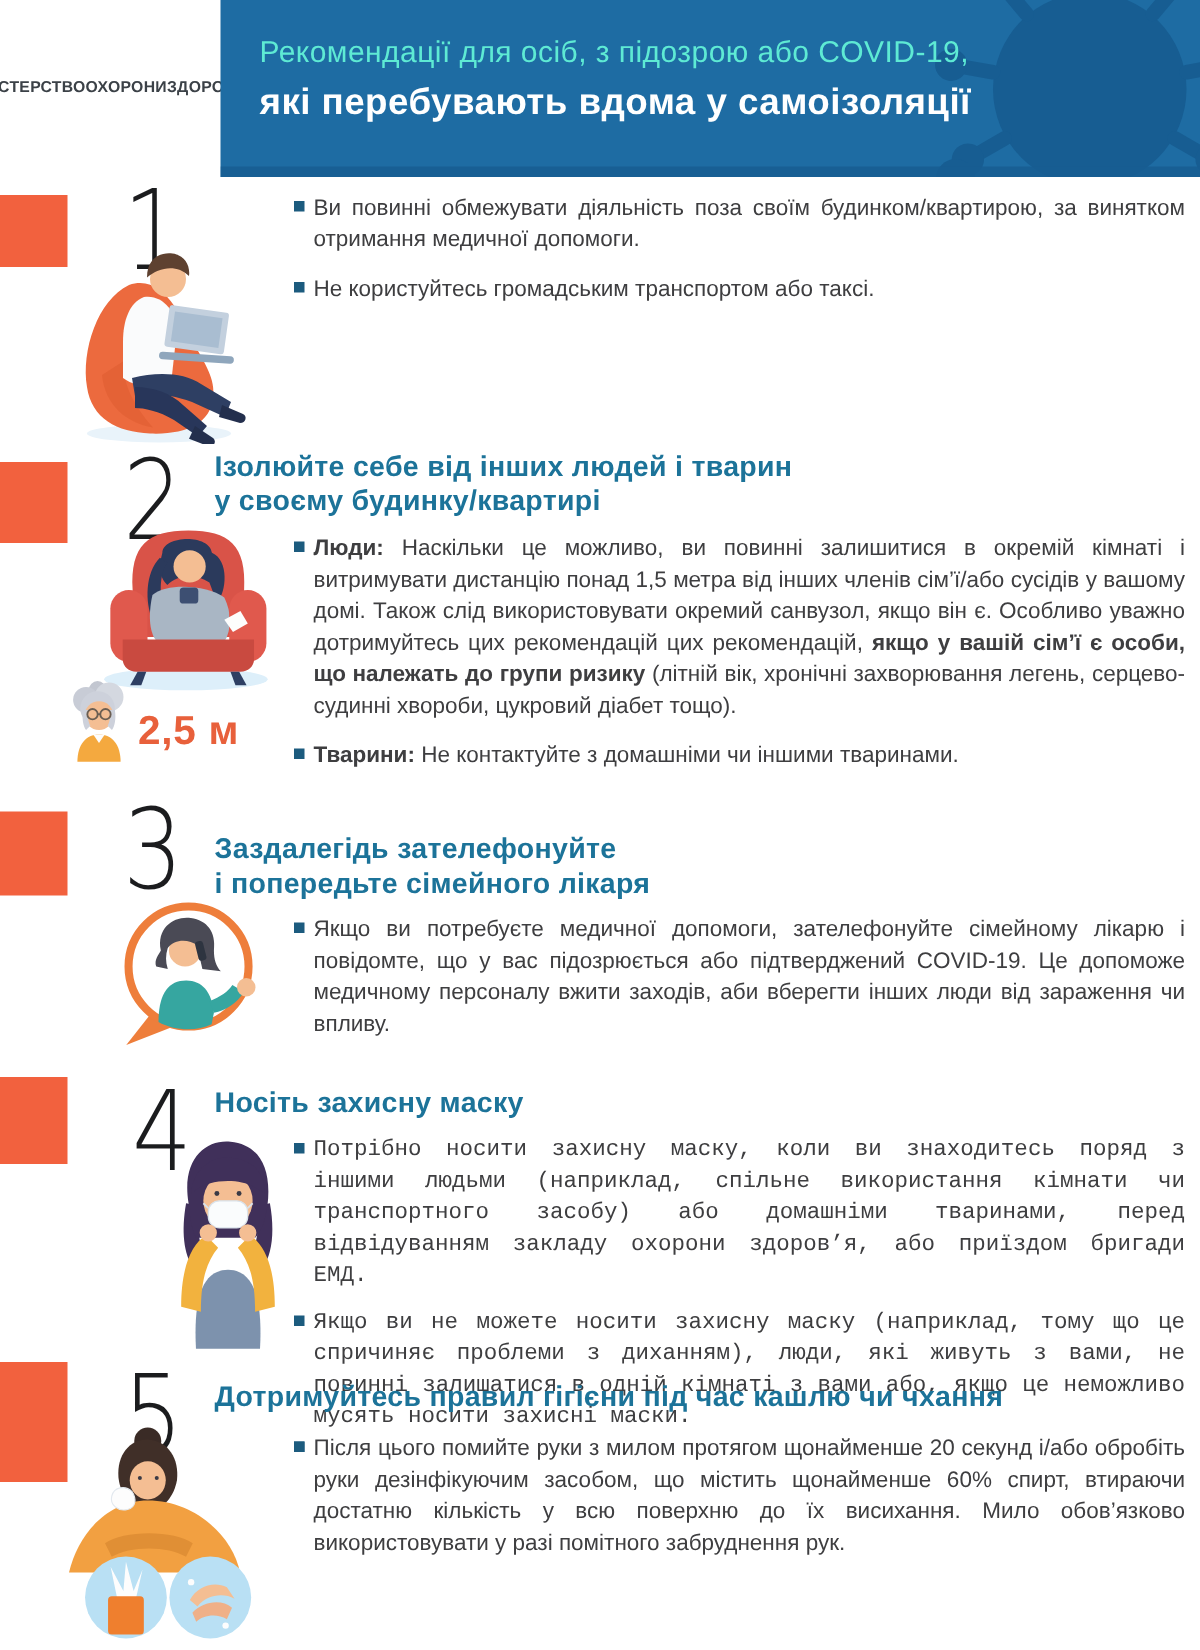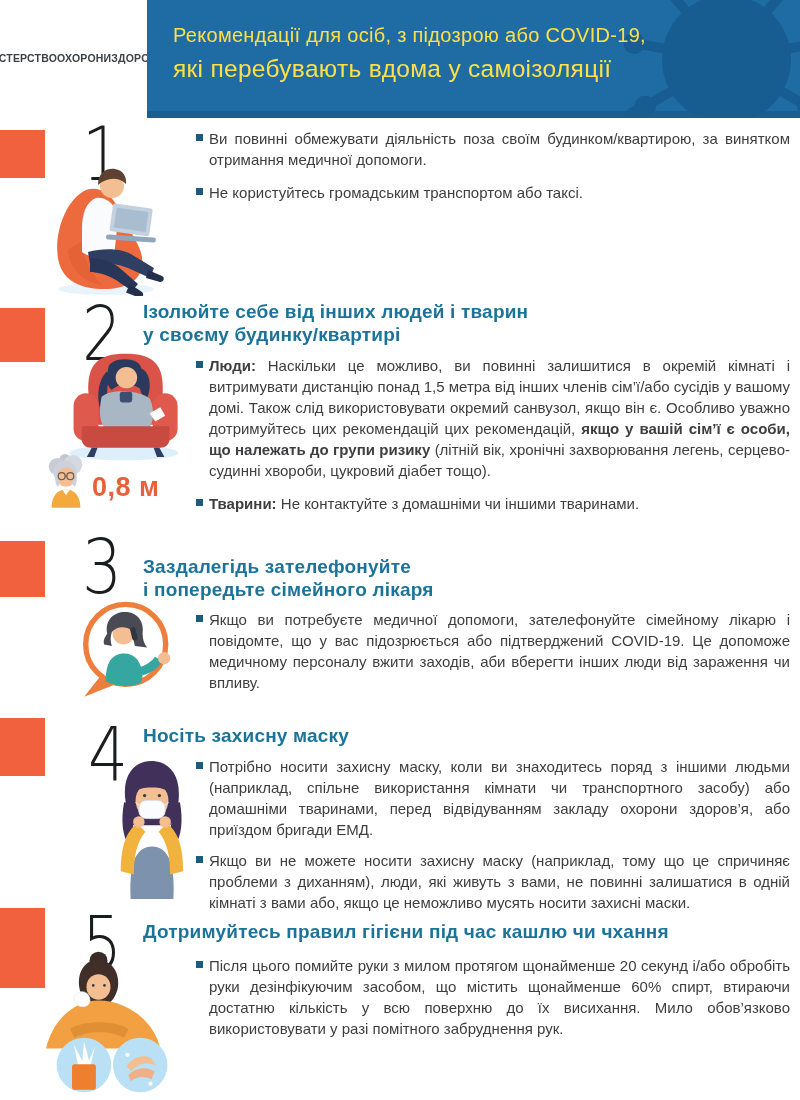--- a/index.html
+++ b/index.html
@@ -38,7 +38,7 @@
     background:var(--banner-dark-blue,#175D92);opacity:.85;
   }
   .banner-text{position:absolute;left:26px;top:24px;right:16px;}
-  .banner-title-1{font-size:20px;color:#fde047;letter-spacing:.3px;white-space:nowrap;}
+  .banner-title-1{font-size:20px;color:#5eead4;letter-spacing:.3px;white-space:nowrap;}
   .banner-title-2{font-size:24.5px;font-weight:400;color:#fde047;margin-top:8px;letter-spacing:.3px;white-space:nowrap;}
   
   .sec{position:absolute;left:0;width:800px;}

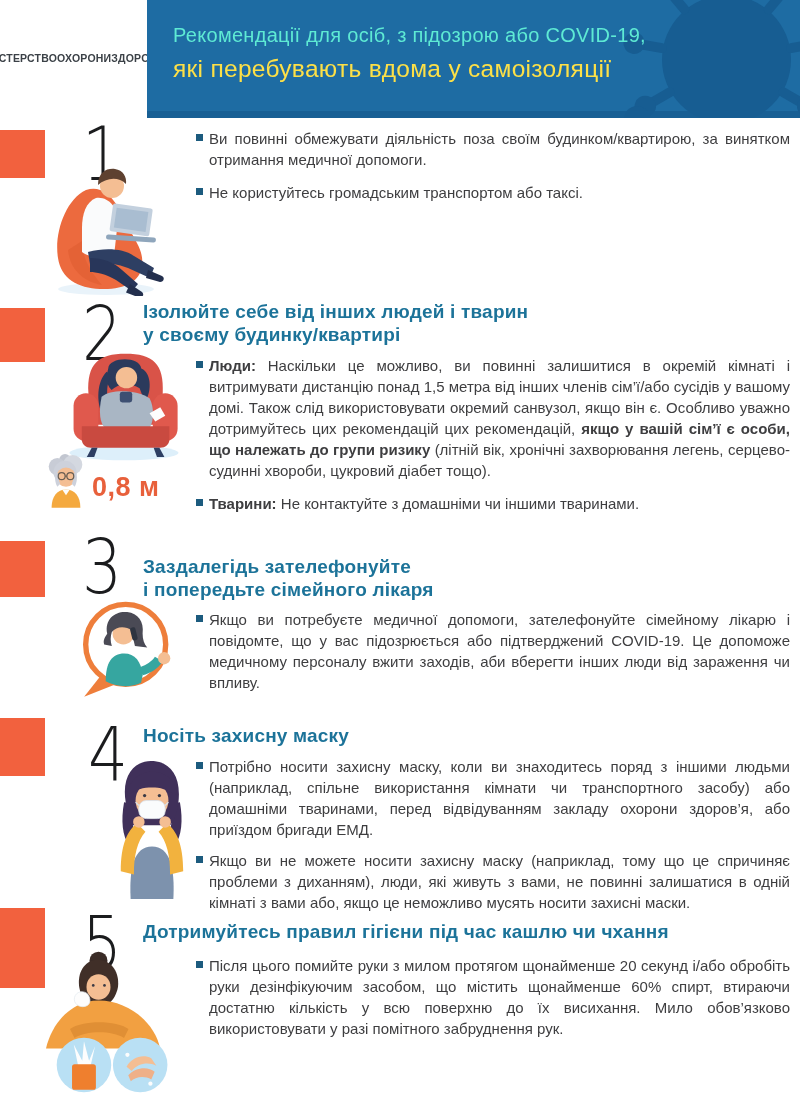--- a/index.html
+++ b/index.html
@@ -39,7 +39,7 @@
   }
   .banner-text{position:absolute;left:26px;top:24px;right:16px;}
   .banner-title-1{font-size:20px;color:#5eead4;letter-spacing:.3px;white-space:nowrap;}
-  .banner-title-2{font-size:24.5px;font-weight:400;color:#fde047;margin-top:8px;letter-spacing:.3px;white-space:nowrap;}
+  .banner-title-2{font-size:24.5px;font-weight:700;color:#ffffff;margin-top:8px;letter-spacing:.3px;white-space:nowrap;}
   
   .sec{position:absolute;left:0;width:800px;}
   #sec1{top:120px;height:180px;}

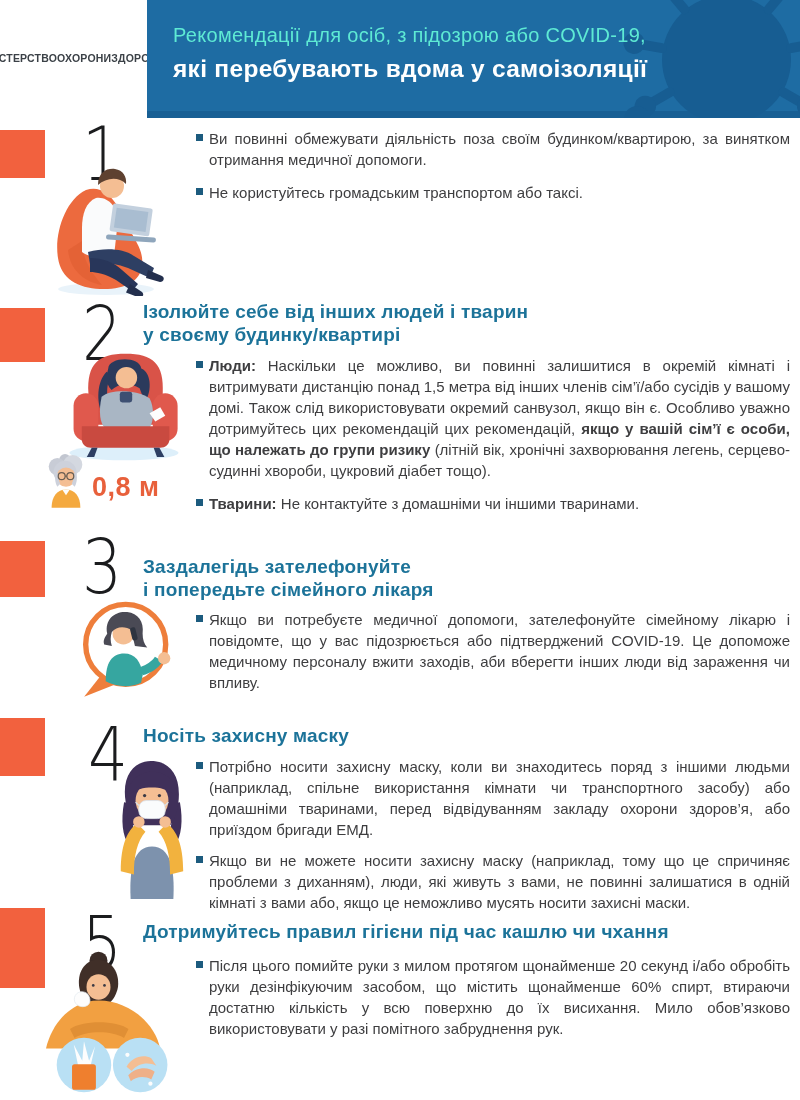--- a/index.html
+++ b/index.html
@@ -240,7 +240,7 @@
       <path d="M21 39 h8 l-4 6z" fill="#FDFDFD"></path>
     </svg>
   </div>
-  <div class="distance">0,8 м</div>
+  <div class="distance">2,5 м</div>
   <div class="content">
     <h2 class="sec-h">Ізолюйте себе від інших людей і тварин
 у своєму будинку/квартирі</h2>

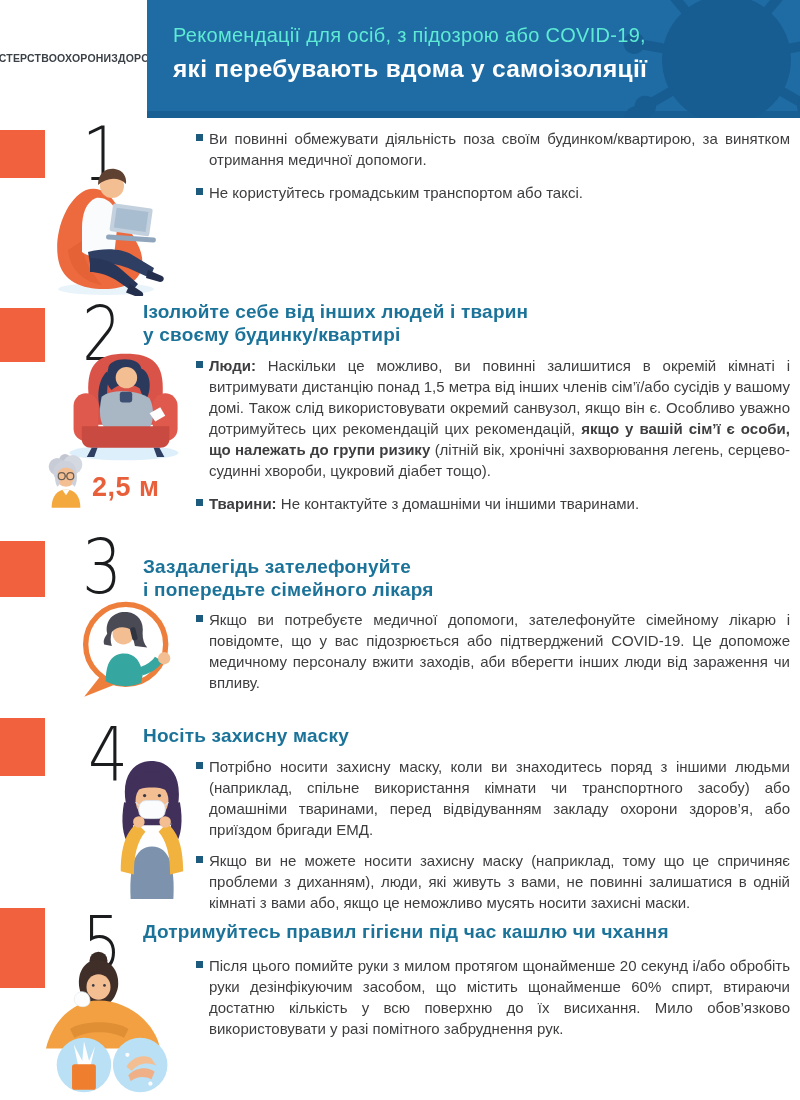--- a/index.html
+++ b/index.html
@@ -78,7 +78,7 @@
     position:relative;padding-left:13px;margin-bottom:12px;
     font-size:15px;line-height:1.4;text-align:justify;hyphens:auto;color:var(--body-text,#3E3E40);
   }
-  #sec4 ul.blist li{margin-bottom:10px;}
+  #sec4 ul.blist li{margin-bottom:10px;font-family:Liberation Mono, monospace;}
   ul.blist li:last-child{margin-bottom:0;}
   .mk{position:absolute;left:0;top:6px;width:7px;height:7px;background:var(--bullet-navy,#1C5B7E);}
   .bt .b{font-weight:700;}

